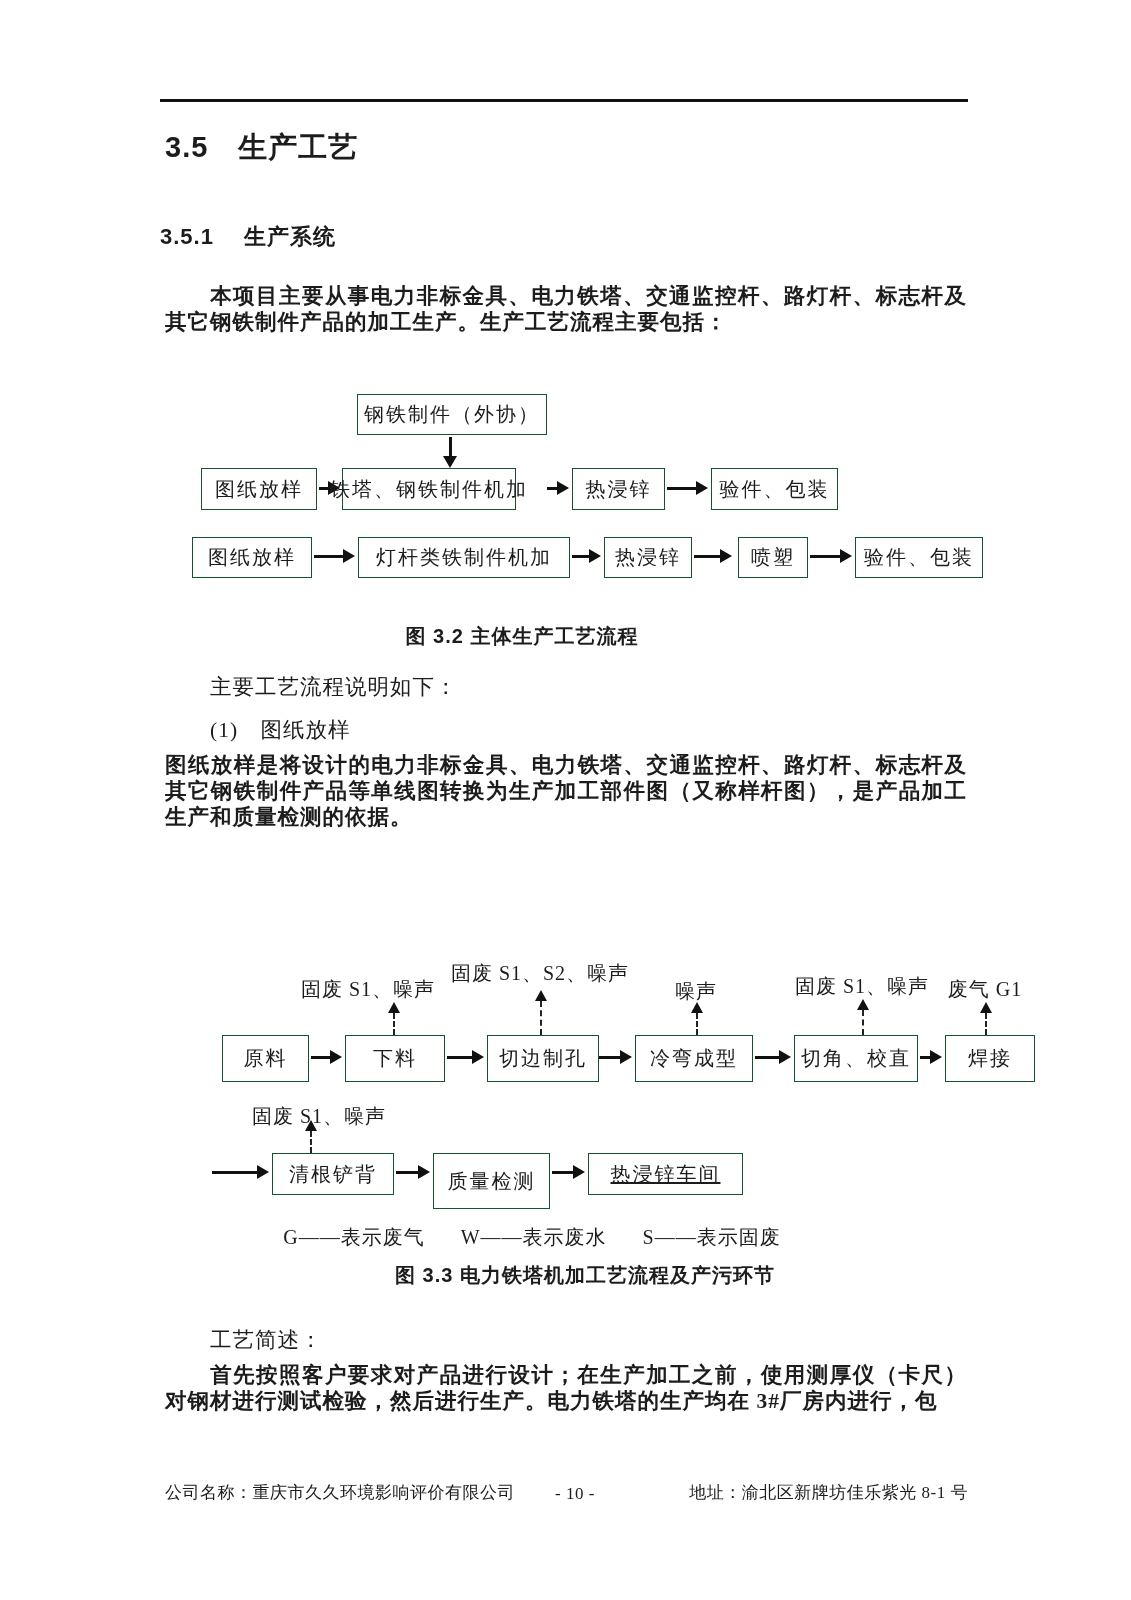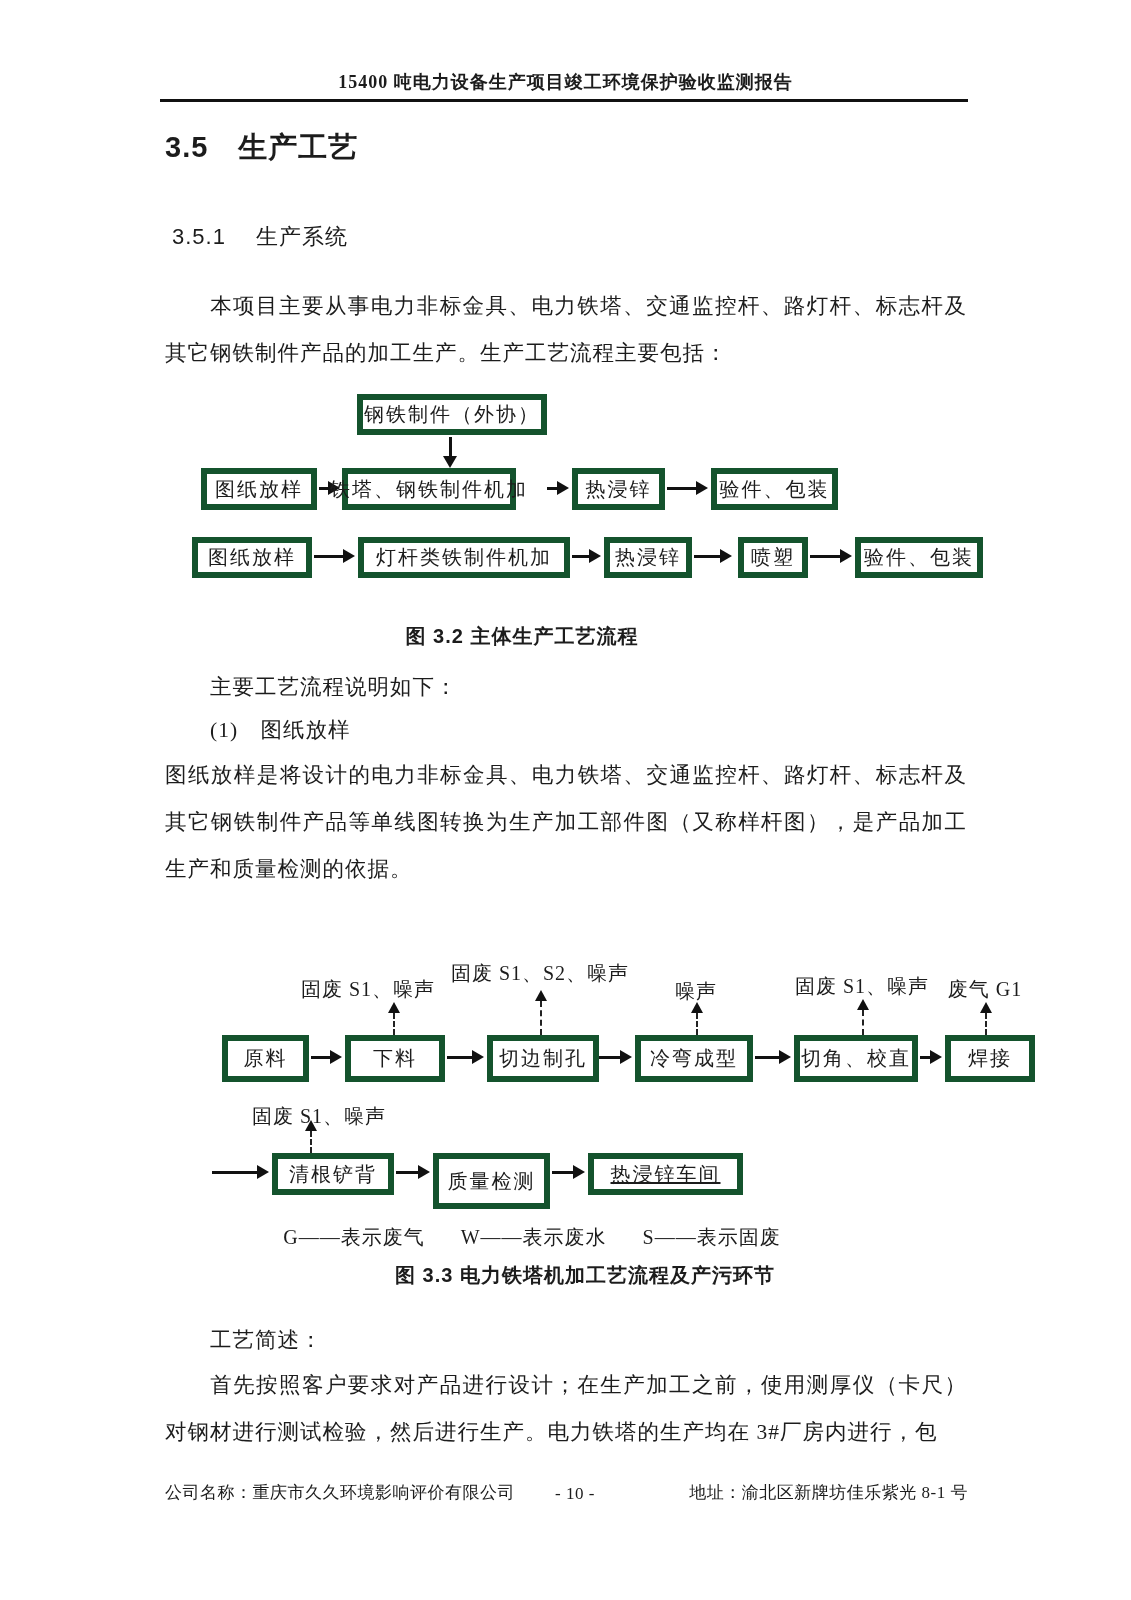--- a/index.html
+++ b/index.html
@@ -47,7 +47,6 @@
 
 <div class="page">
 
-  <div class="abs doc-header">15400 吨电力设备生产项目竣工环境保护验收监测报告</div>
   <div class="abs header-rule"></div>
 
   <div class="abs h-section">3.5　生产工艺</div>

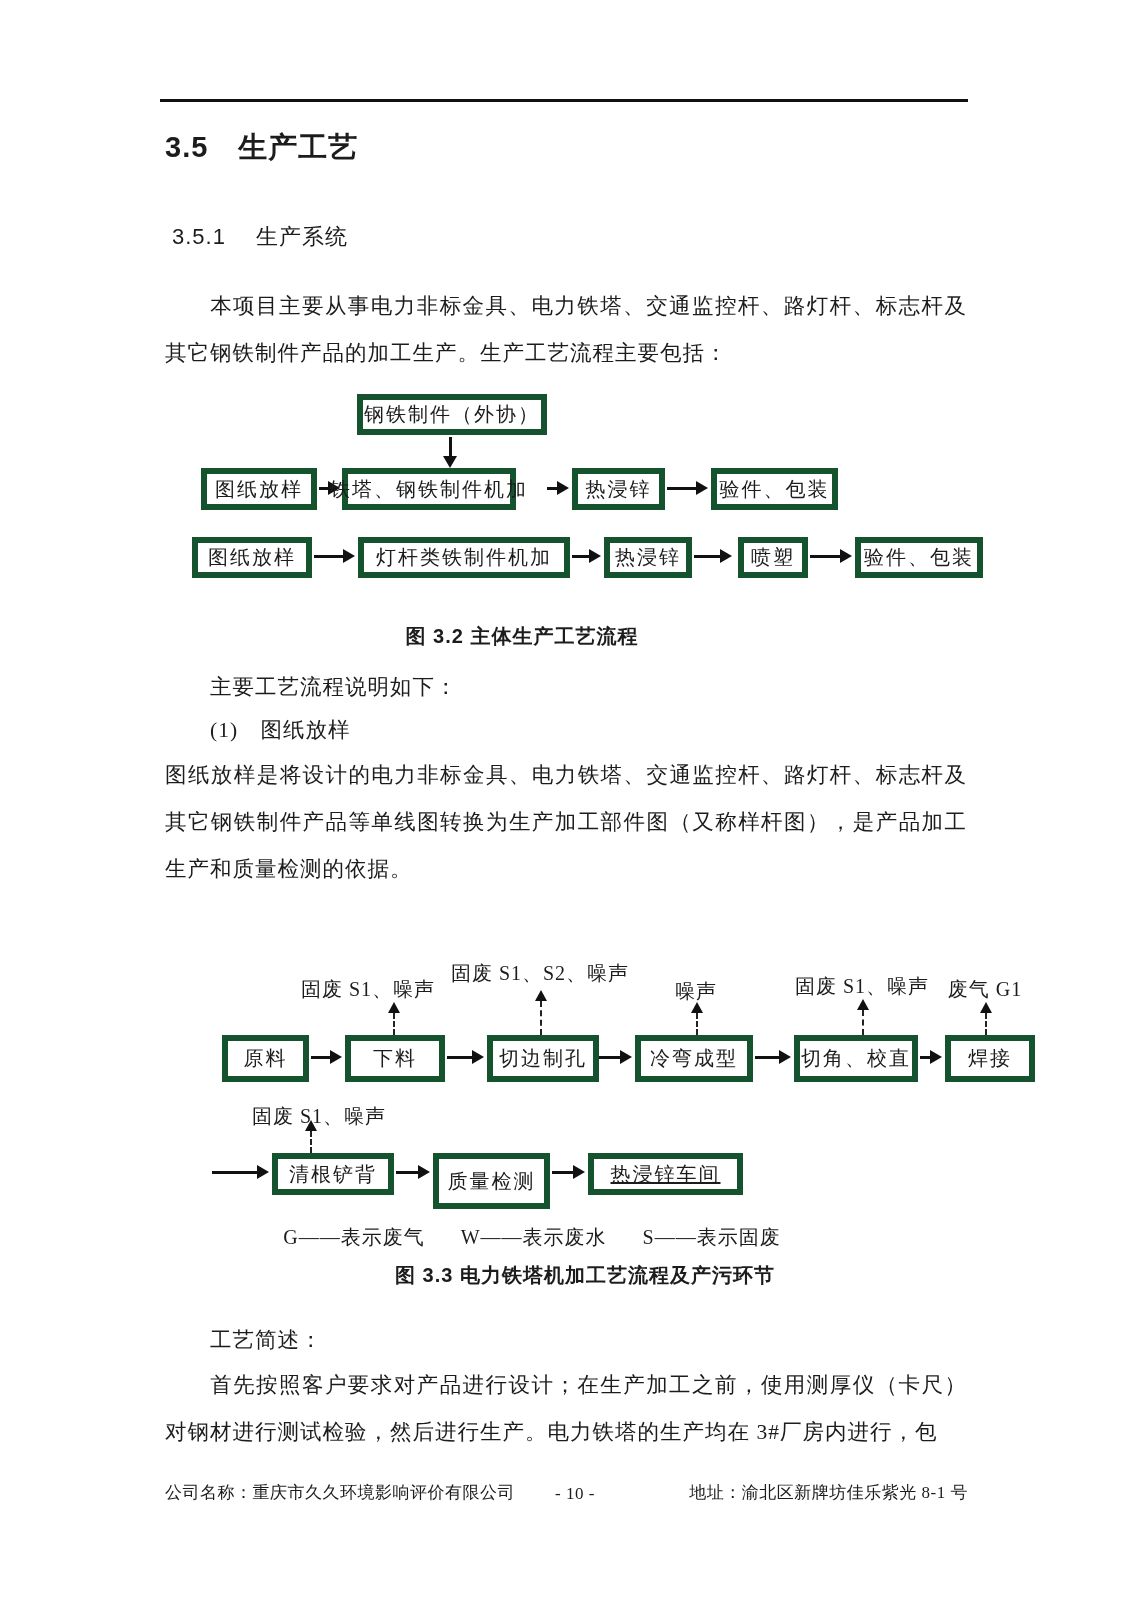--- a/index.html
+++ b/index.html
@@ -13,7 +13,7 @@
   .header-rule{left:160px;top:99px;width:808px;height:3px;background:#111;}
   
   .h-section{left:165px;top:128px;font-family:"Liberation Sans","DejaVu Sans",sans-serif;font-size:29px;font-weight:bold;letter-spacing:1px;}
-  .h-sub{left:172px;top:222px;font-family:"Liberation Sans","DejaVu Sans",sans-serif;font-size:22px;font-weight:normal;letter-spacing:1px;}
+  .h-sub{left:160px;top:222px;font-family:"Liberation Sans","DejaVu Sans",sans-serif;font-size:22px;font-weight:bold;letter-spacing:1px;}
   
   .para{font-size:21.5px;line-height:47px;letter-spacing:1px;text-align:justify;}
   .indent{text-indent:2.1em;}

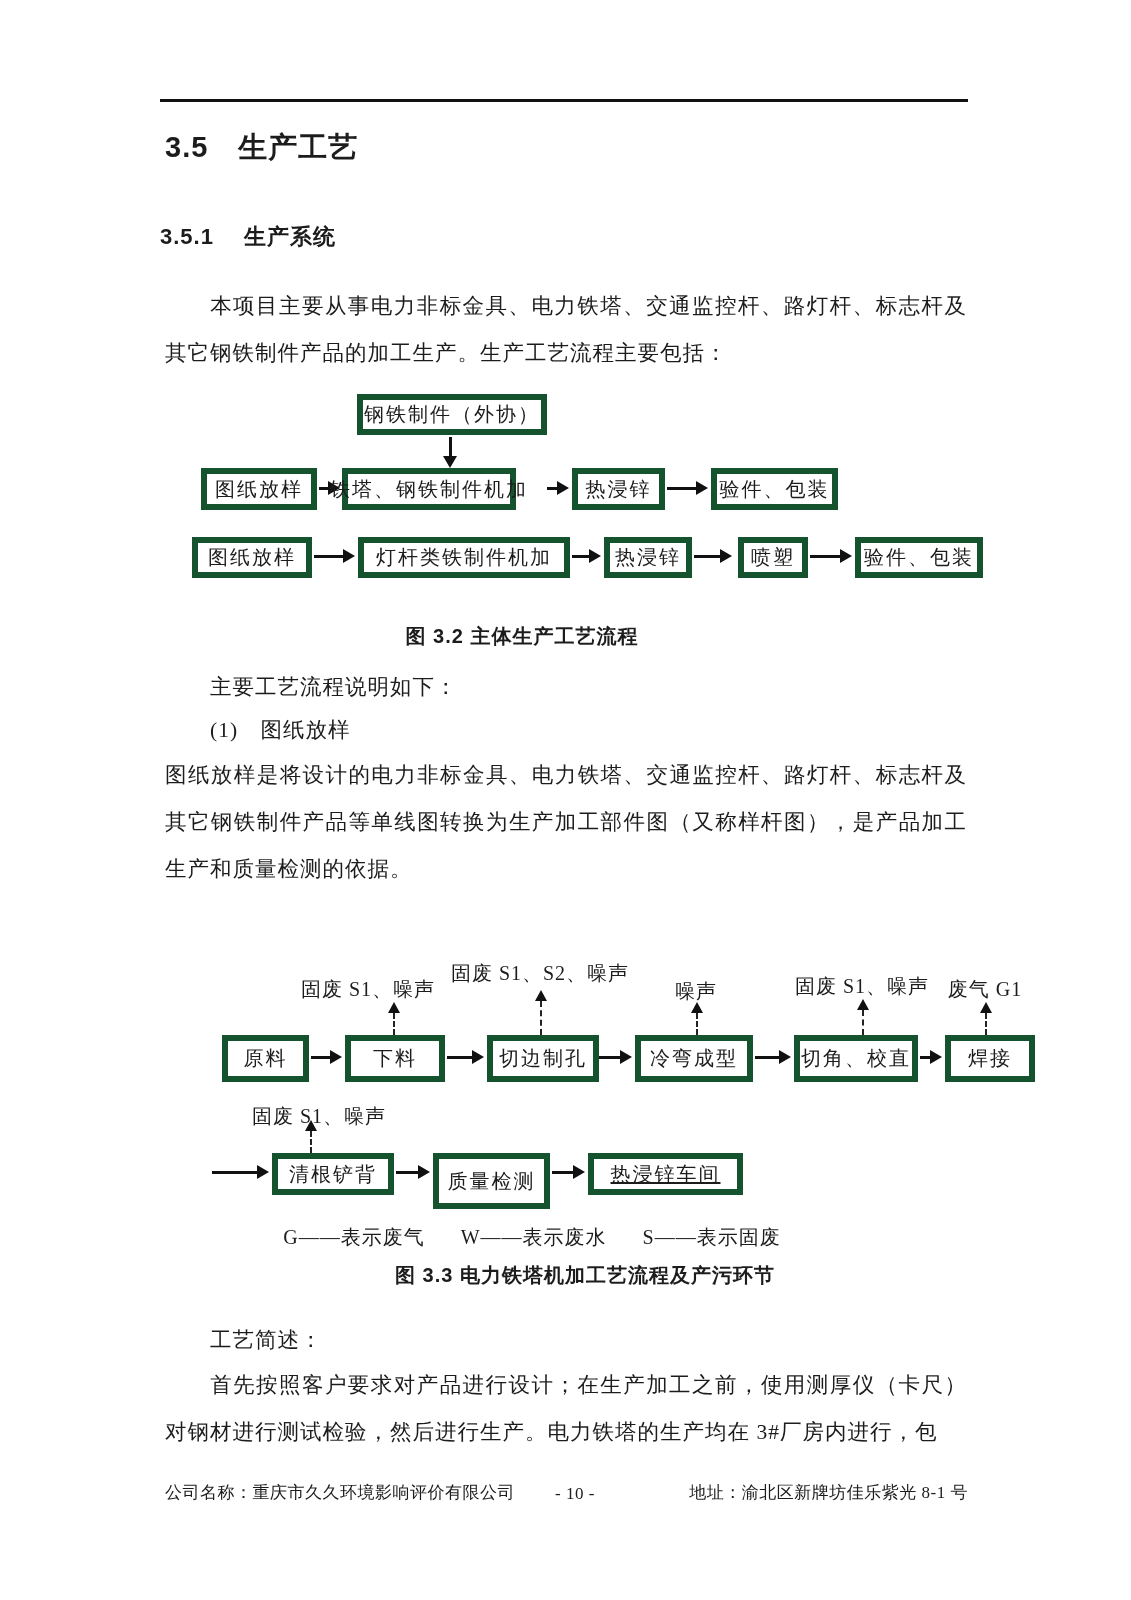--- a/index.html
+++ b/index.html
@@ -15,7 +15,7 @@
   .h-section{left:165px;top:128px;font-family:"Liberation Sans","DejaVu Sans",sans-serif;font-size:29px;font-weight:bold;letter-spacing:1px;}
   .h-sub{left:160px;top:222px;font-family:"Liberation Sans","DejaVu Sans",sans-serif;font-size:22px;font-weight:bold;letter-spacing:1px;}
   
-  .para{font-size:21.5px;line-height:47px;letter-spacing:1px;text-align:justify;}
+  .para{font-size:21.5px;line-height:26px;letter-spacing:1px;text-align:justify;font-weight:bold;}
   .indent{text-indent:2.1em;}
   .pline{font-size:21.5px;letter-spacing:1px;white-space:nowrap;}
   

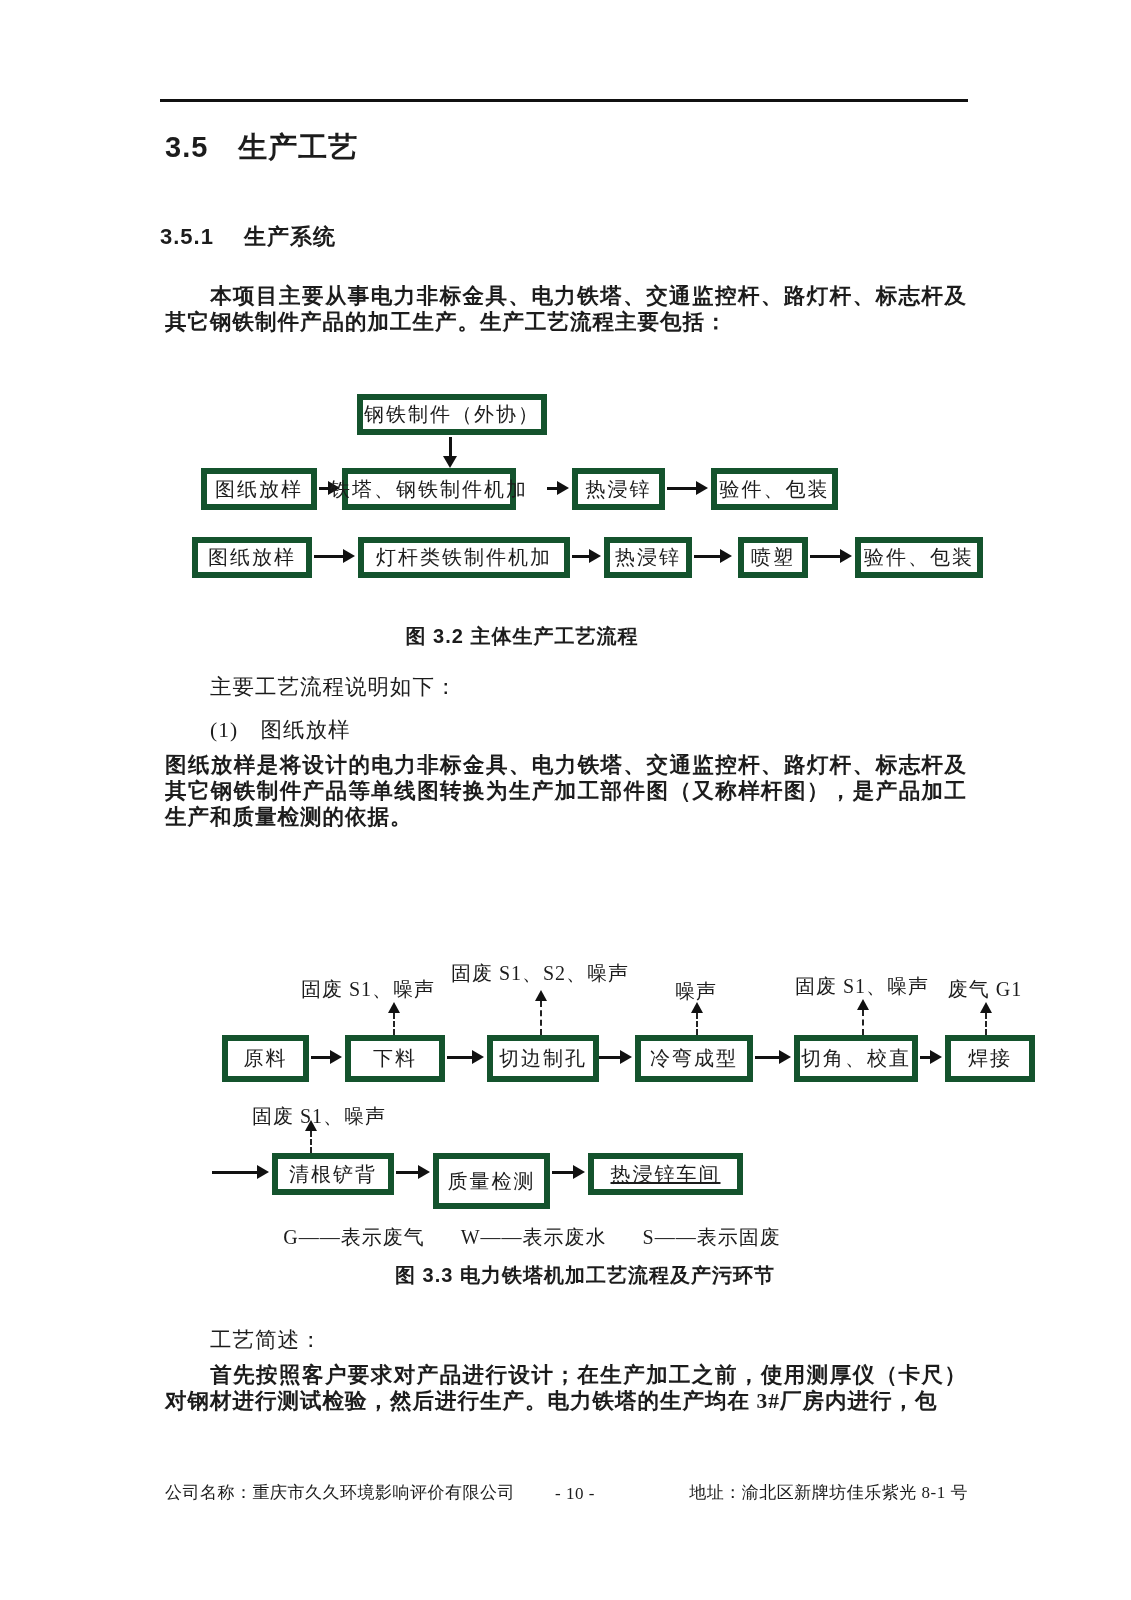--- a/index.html
+++ b/index.html
@@ -19,7 +19,7 @@
   .indent{text-indent:2.1em;}
   .pline{font-size:21.5px;letter-spacing:1px;white-space:nowrap;}
   
-  .box{position:absolute;border:6px solid #14532d;background:#fff;display:flex;align-items:center;justify-content:center;
+  .box{position:absolute;border:1px solid #14532d;background:#fff;display:flex;align-items:center;justify-content:center;
        font-size:20px;letter-spacing:2px;white-space:nowrap;box-sizing:border-box;}
   
   .ar{position:absolute;height:3px;background:#111;}

